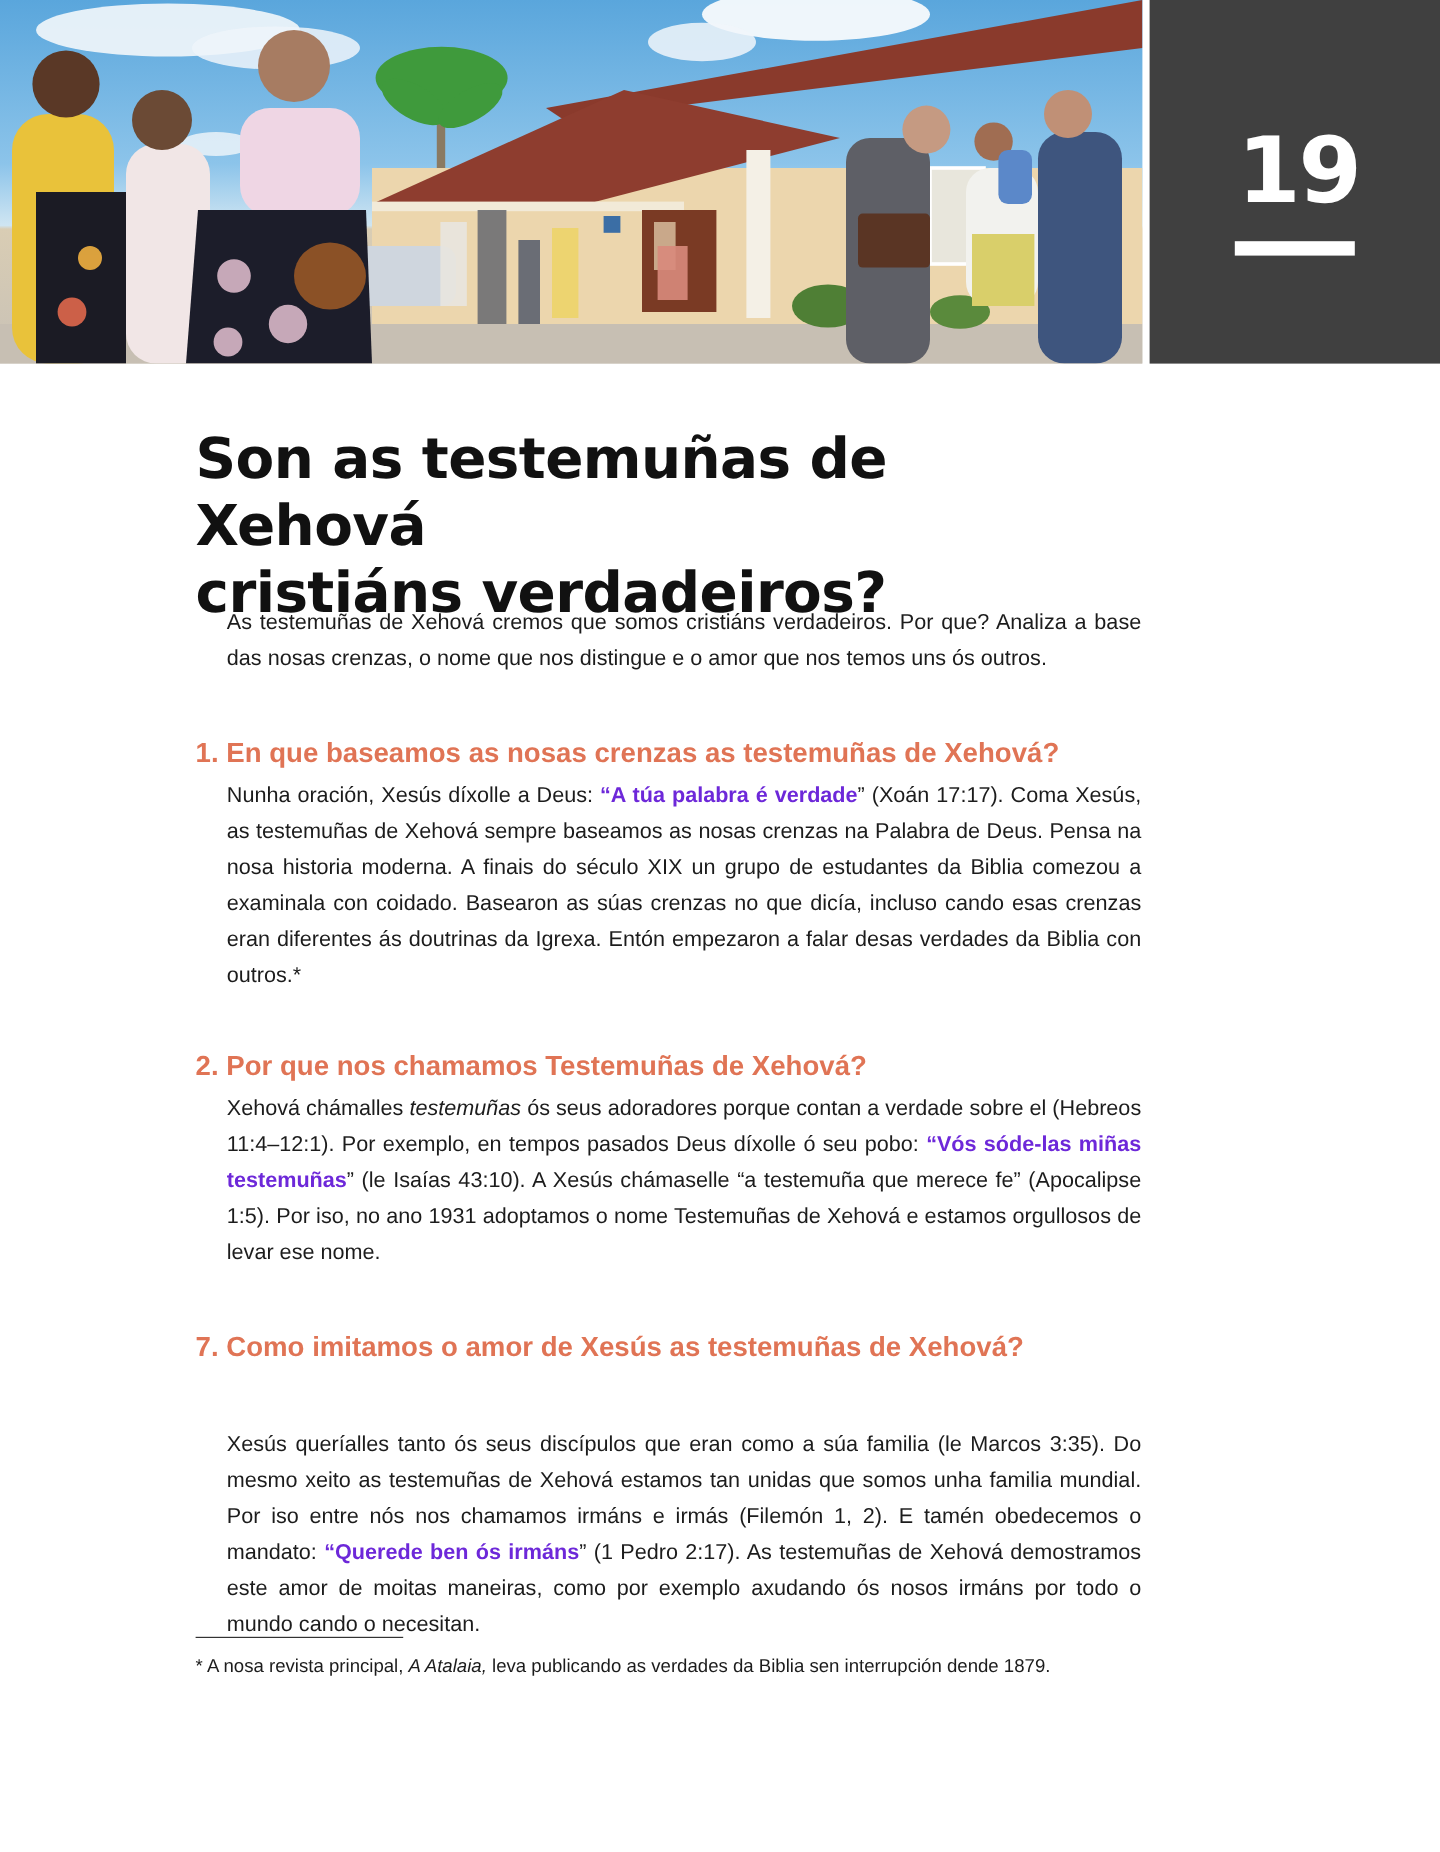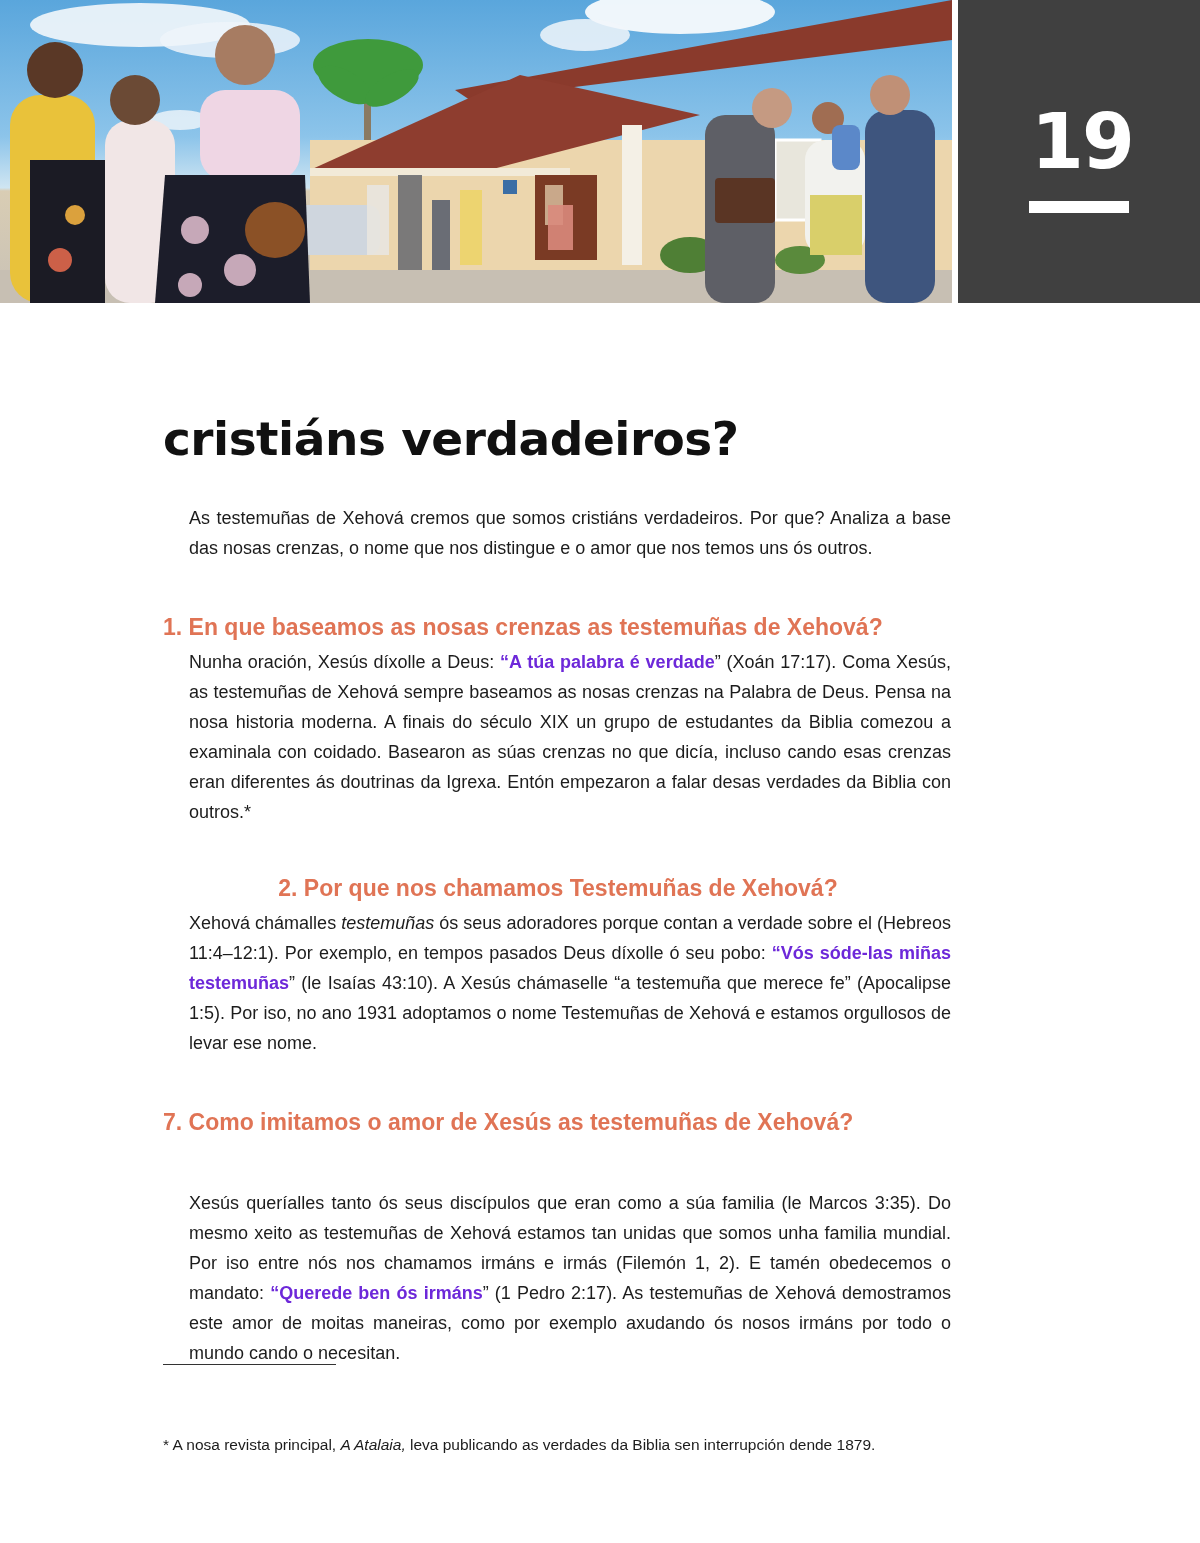--- a/index.html
+++ b/index.html
@@ -202,7 +202,7 @@
 </div>
 
 <h1 class="page-title">
-  <br>
+  <span>Son as testemuñas de Xehová</span><br>
   <span>cristiáns verdadeiros?</span>
 </h1>
 

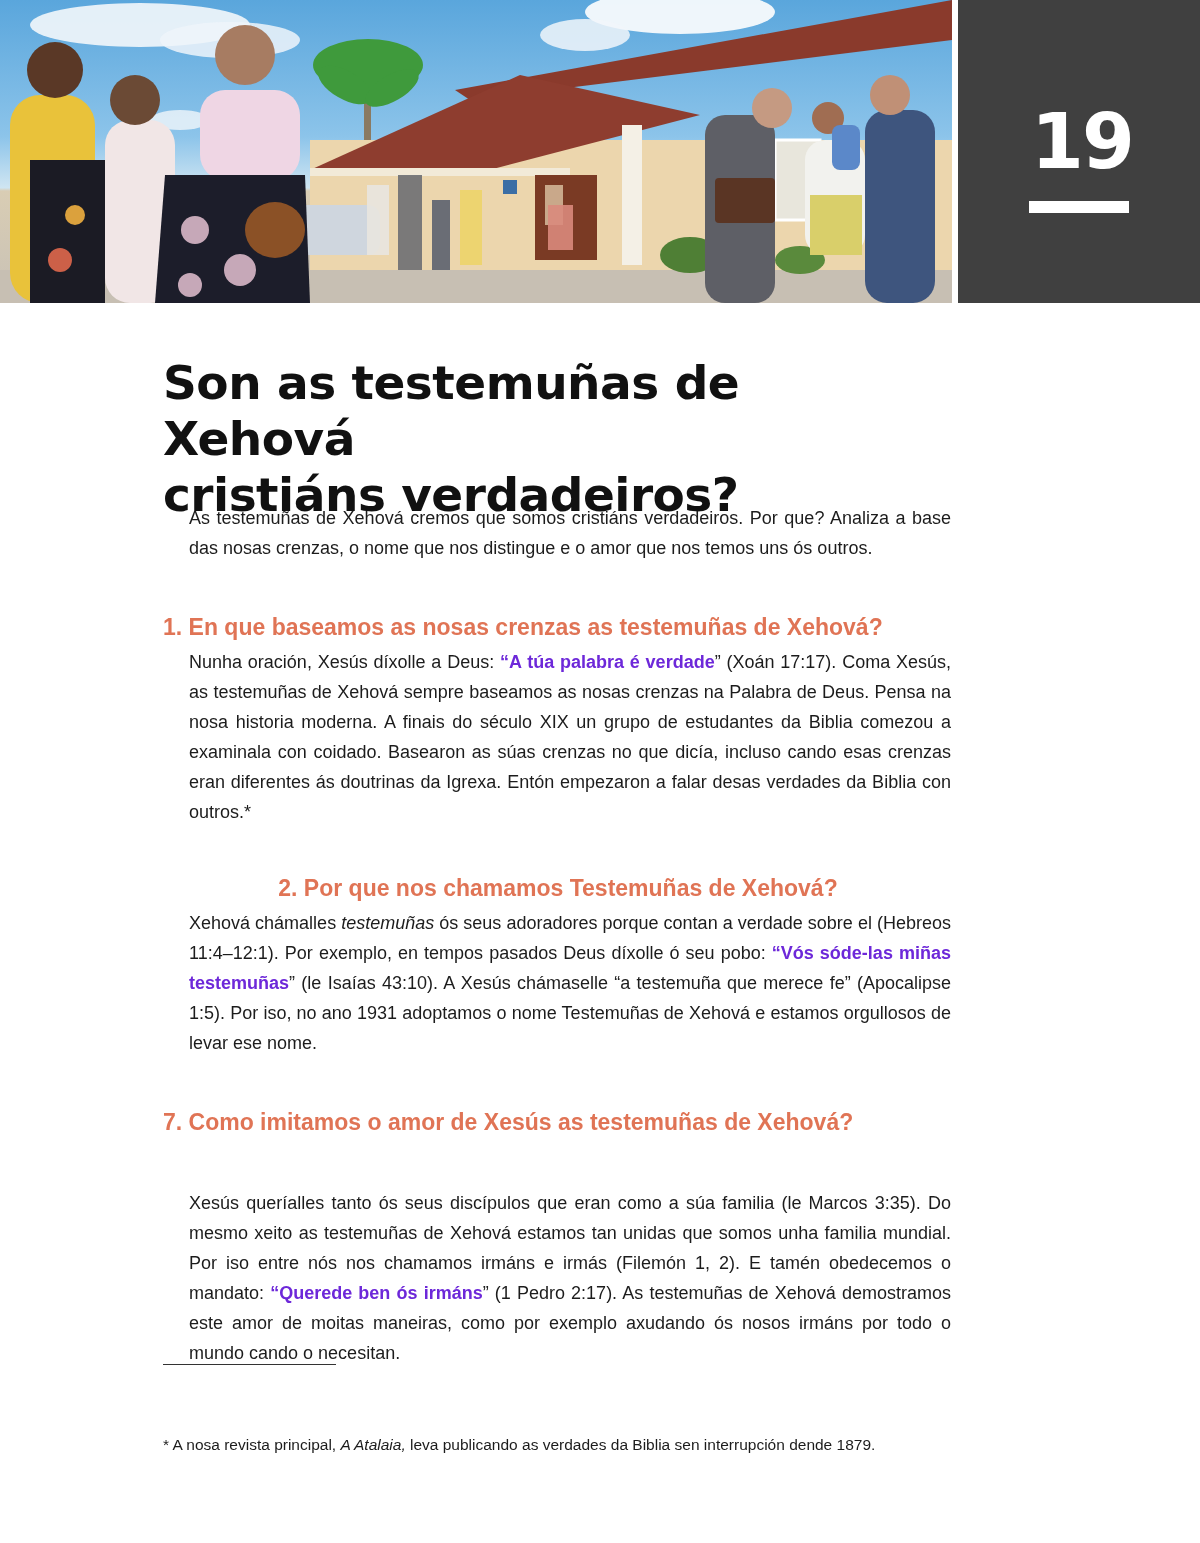--- a/index.html
+++ b/index.html
@@ -89,7 +89,7 @@
     }
     .sh1 { top: 614px; }
     .sb1 { top: 647px; }
-    .sh2 { top: 875px; text-align: center; }
+    .sh2 { top: 875px; }
     .sb2 { top: 908px; }
     .sh3 { top: 1109px; }
     .sb3 { top: 1188px; }

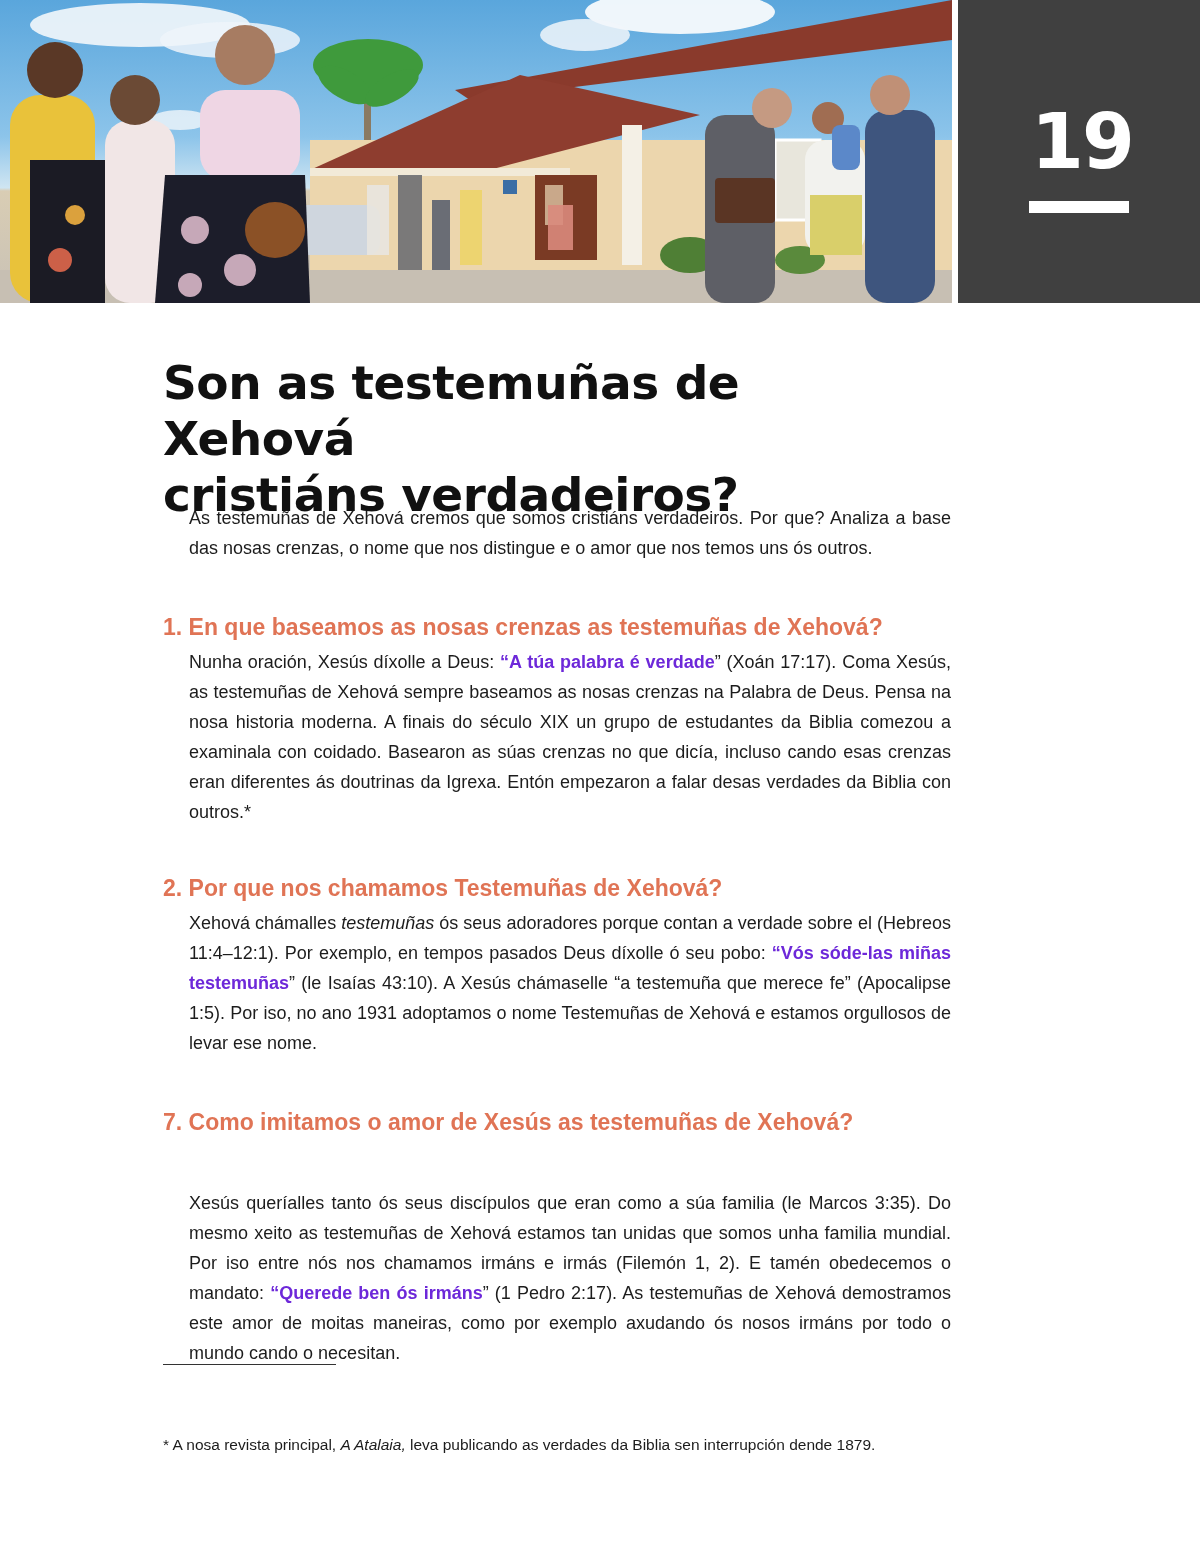--- a/index.html
+++ b/index.html
@@ -106,7 +106,7 @@
     }
     .footnote {
       position: absolute;
-      left: 163px; top: 1435px;
+      left: 163px; top: 1379px;
       width: 790px;
       font-family: "Liberation Sans", sans-serif;
       font-size: 15.5px;

